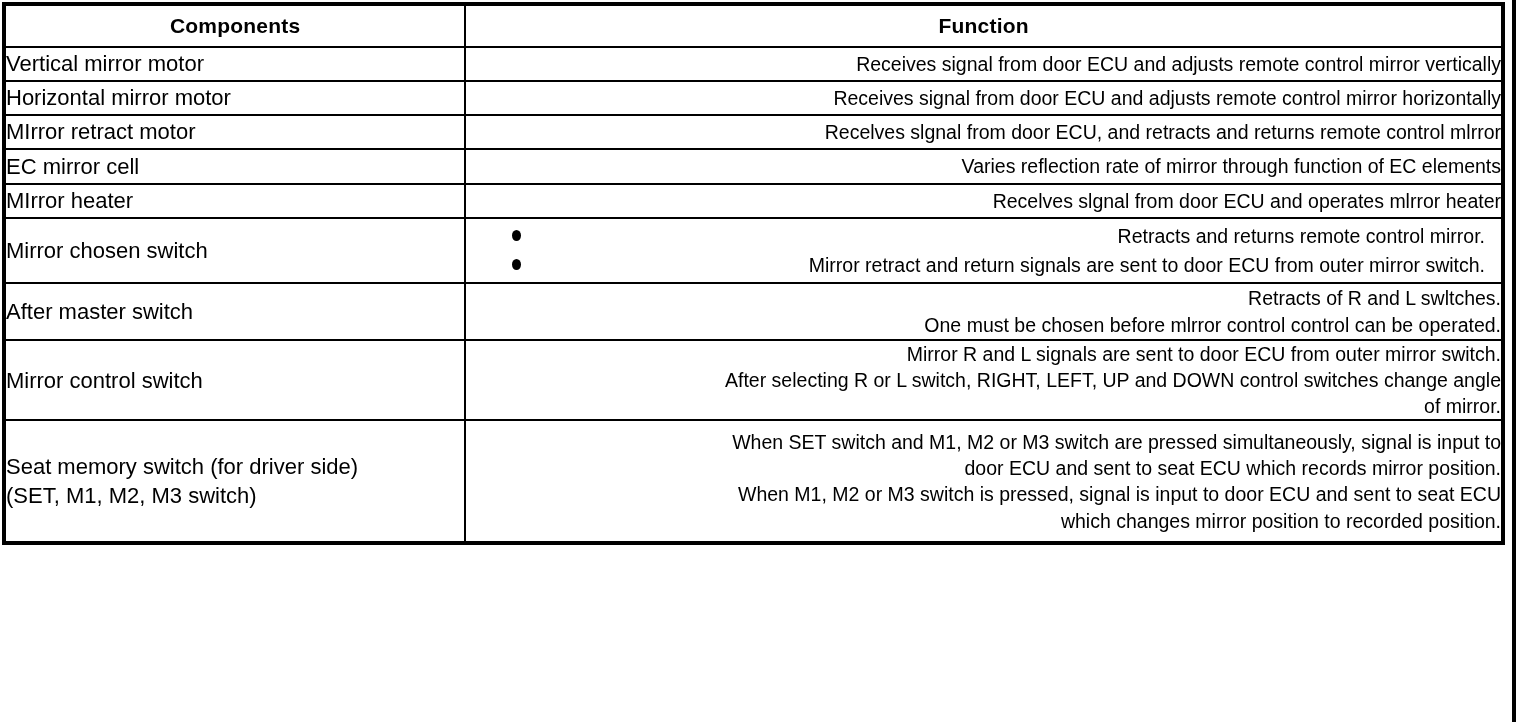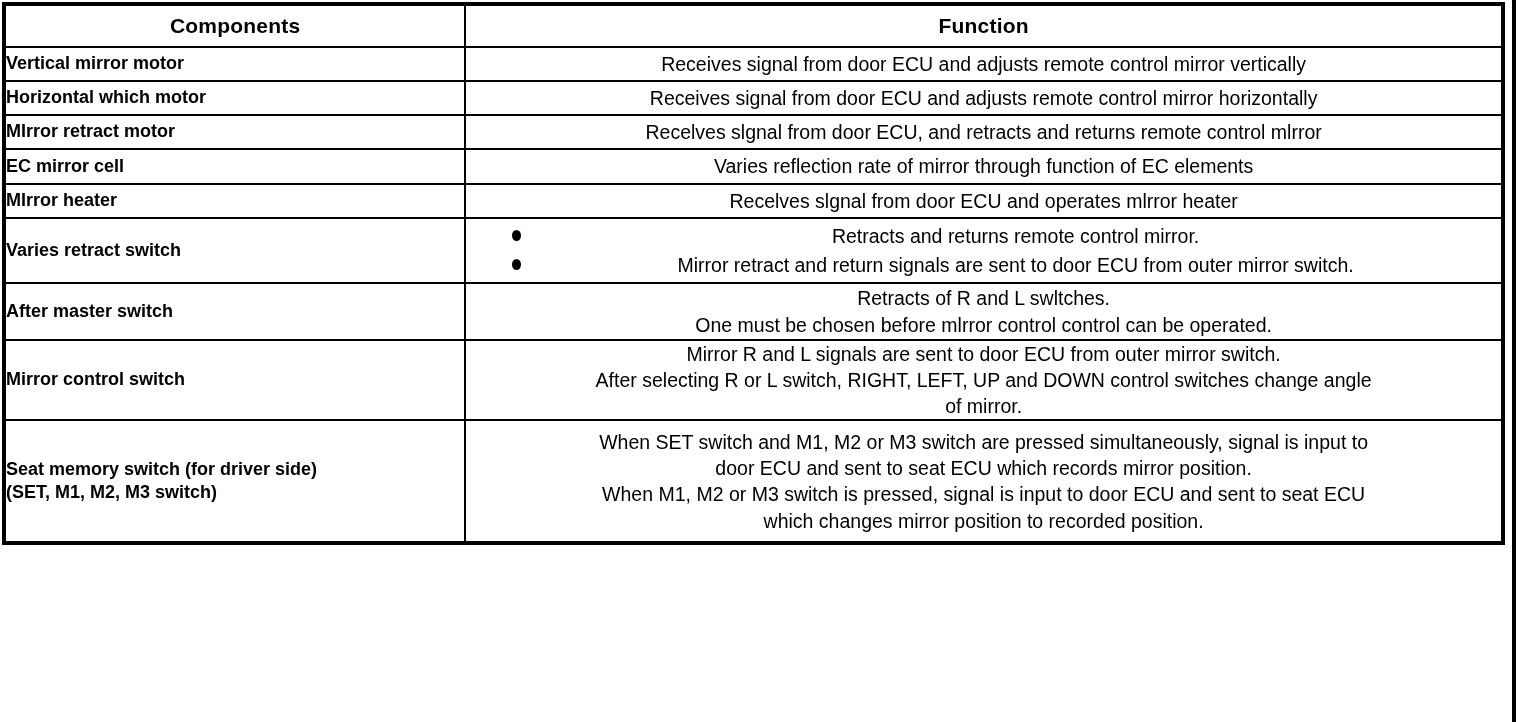--- a/index.html
+++ b/index.html
@@ -70,8 +70,8 @@
 
   
   .comp-cell {
-    font-size: 18px;
-    font-weight: bold;
+    font-size: 22px;
+    font-weight: normal;
     padding: 5px 0 5px 8px;
     line-height: 1.32;
     text-align: left;

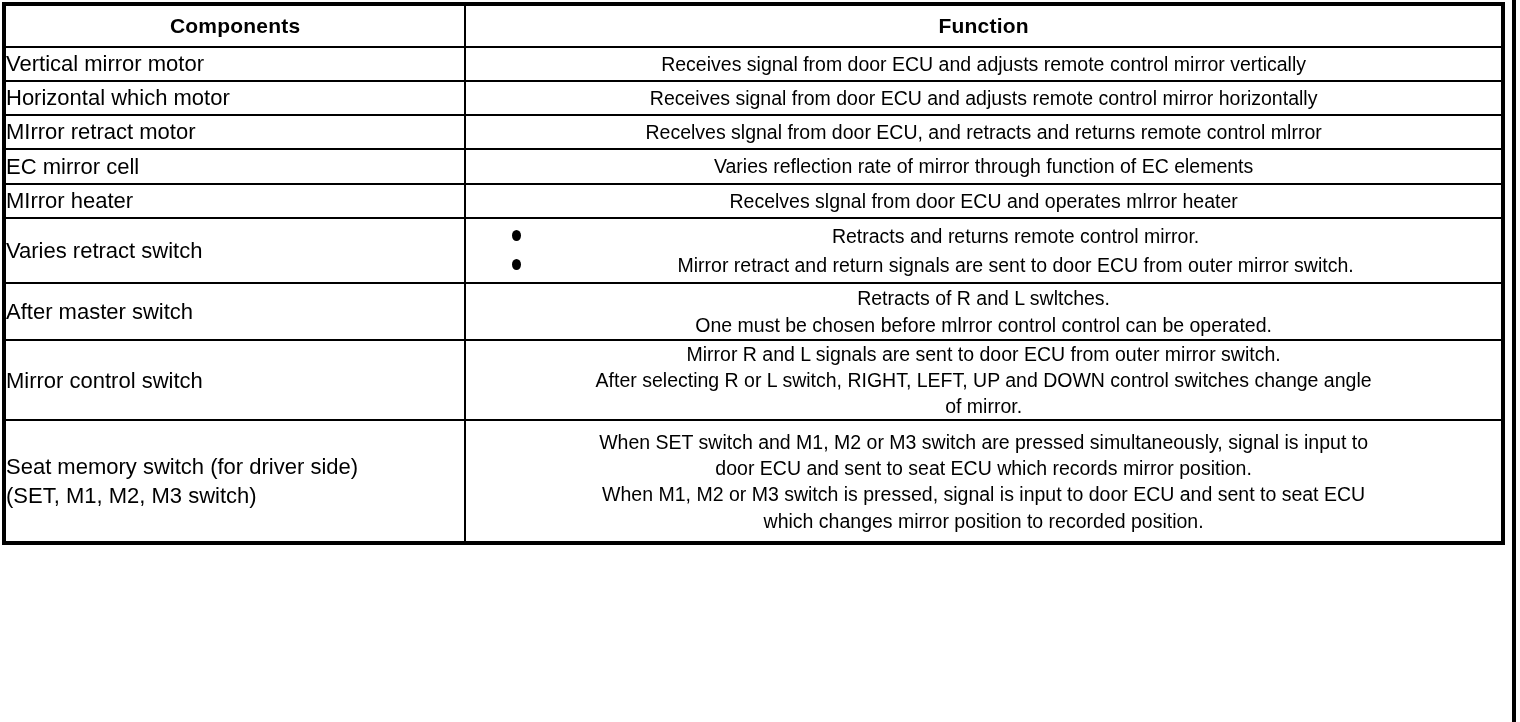--- a/index.html
+++ b/index.html
@@ -81,7 +81,7 @@
     font-weight: normal;
     padding: 5px 10px 5px 10px;
     line-height: 1.34;
-    text-align: center;
+    text-align: right;
   }
   .line { display: block; white-space: nowrap; }
 

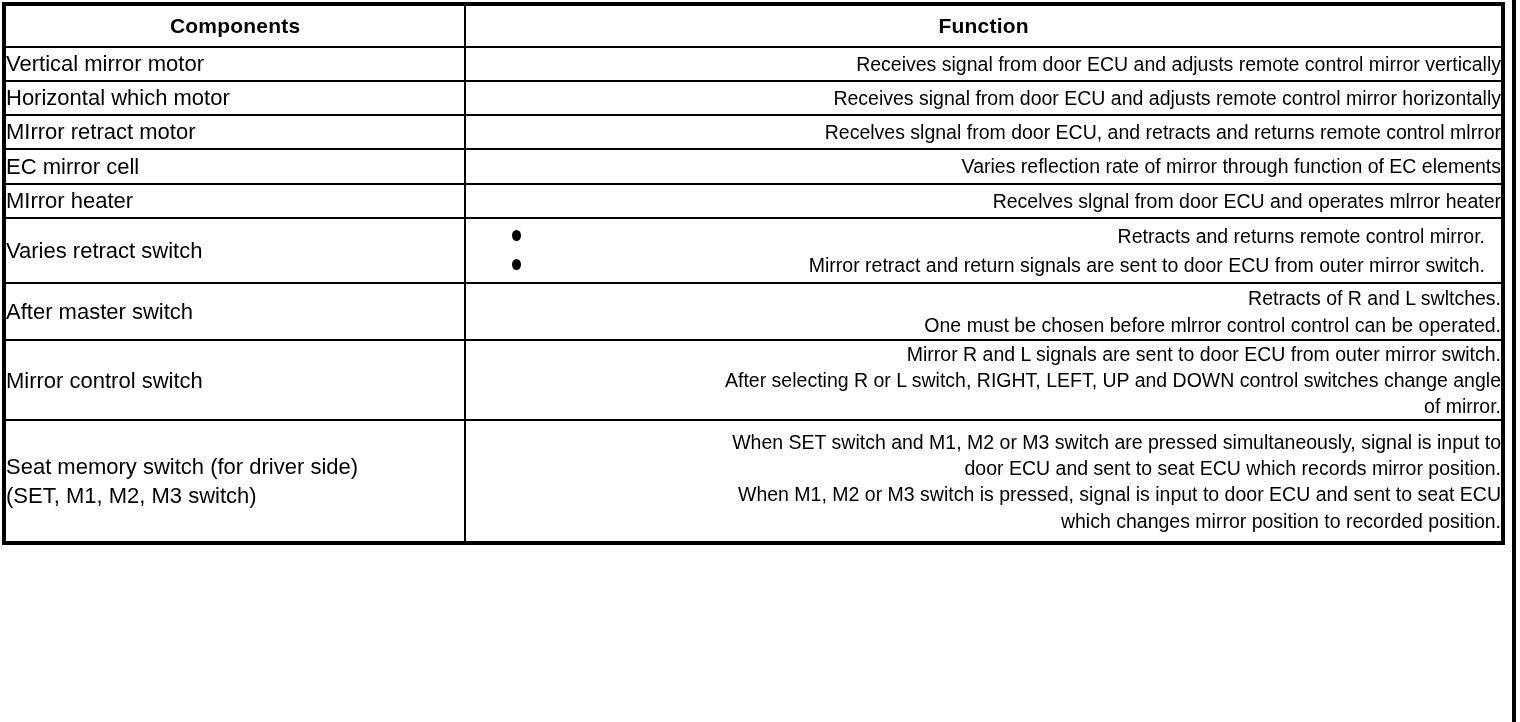--- a/index.html
+++ b/index.html
@@ -151,7 +151,7 @@
 
       <tr>
         <td class="comp-cell r-h42">
-          <span class="line">Horizontal which motor</span>
+          <span class="line">Horizontal mirror motor</span>
         </td>
         <td class="func-cell r-h42">
           <span class="line">Receives signal from door ECU and adjusts remote control mirror horizontally</span>

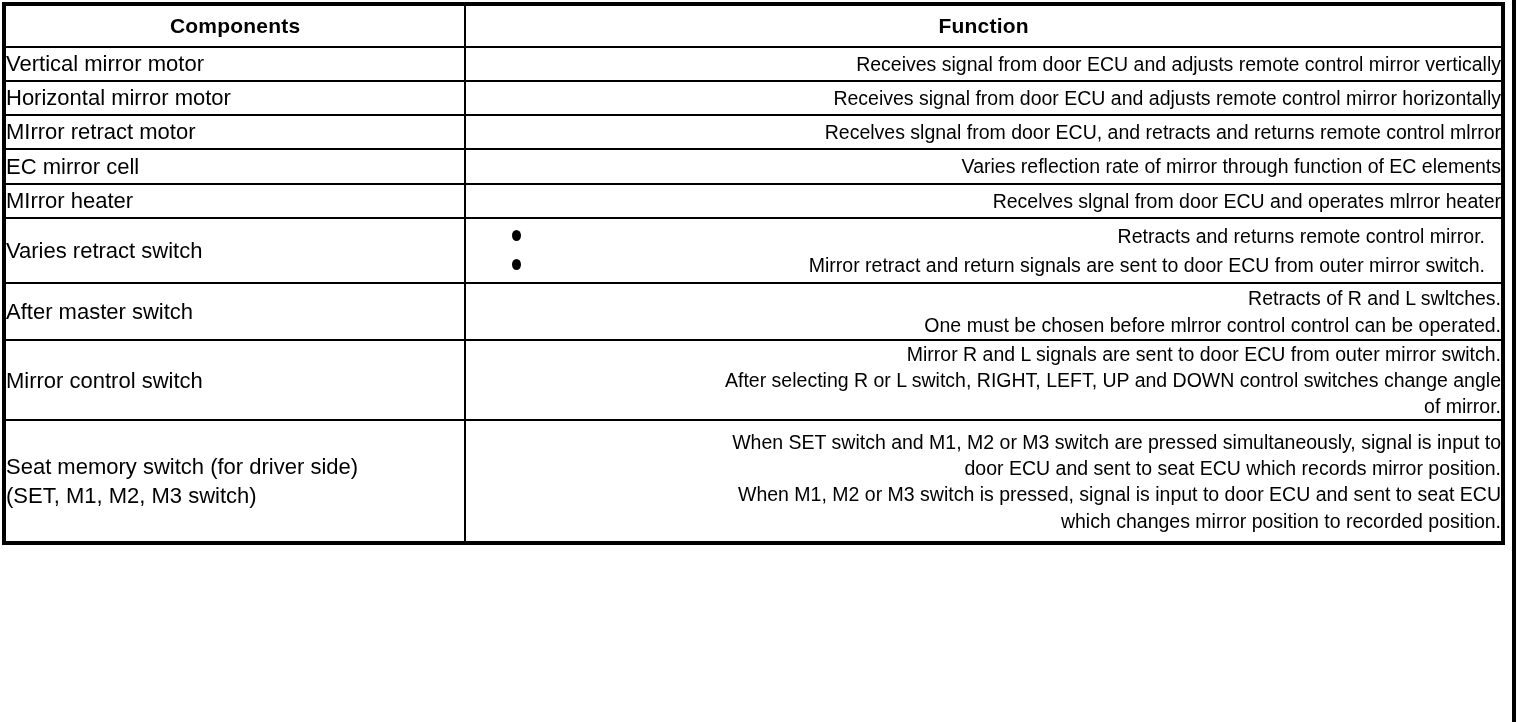--- a/index.html
+++ b/index.html
@@ -187,7 +187,7 @@
 
       <tr>
         <td class="comp-cell r-h73">
-          <span class="line">Varies retract switch</span>
+          <span class="line">Mirror chosen switch</span>
         </td>
         <td class="func-cell r-h73">
           <ul class="bullets">

